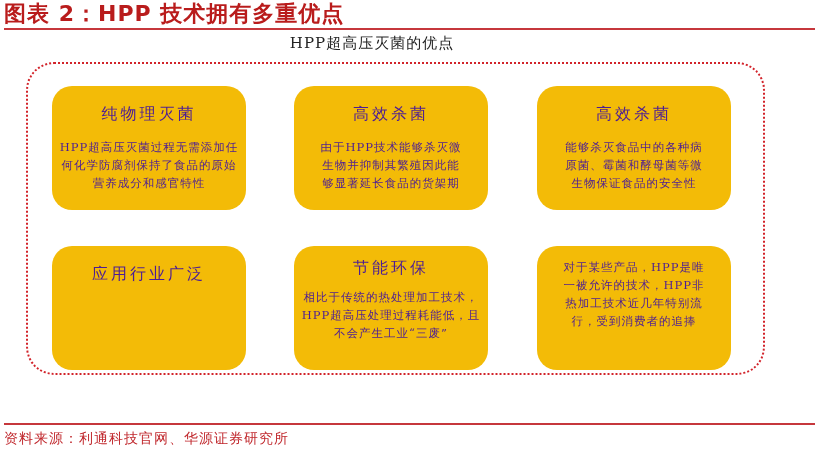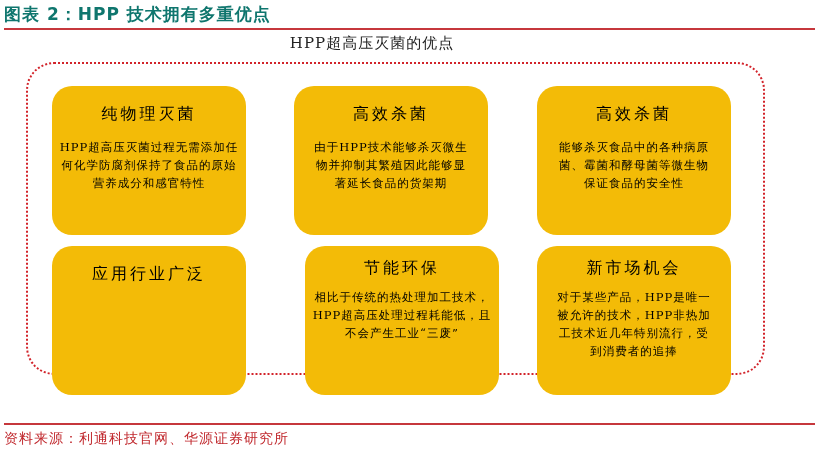--- a/index.html
+++ b/index.html
@@ -7,7 +7,7 @@
   .fig-title {
     position: absolute; left: 4px; top: 3px;
     font-family: "DejaVu Sans", "Liberation Sans", sans-serif;
-    font-weight: bold; font-size: 17px; color: #0f766e; letter-spacing: 1px;
+    font-weight: bold; font-size: 22px; color: #b91c1c; letter-spacing: 1px;
     line-height: 22px;
   }
   .rule-top { position: absolute; left: 4px; right: 0; top: 28px; height: 2px; background: #c6373c; }

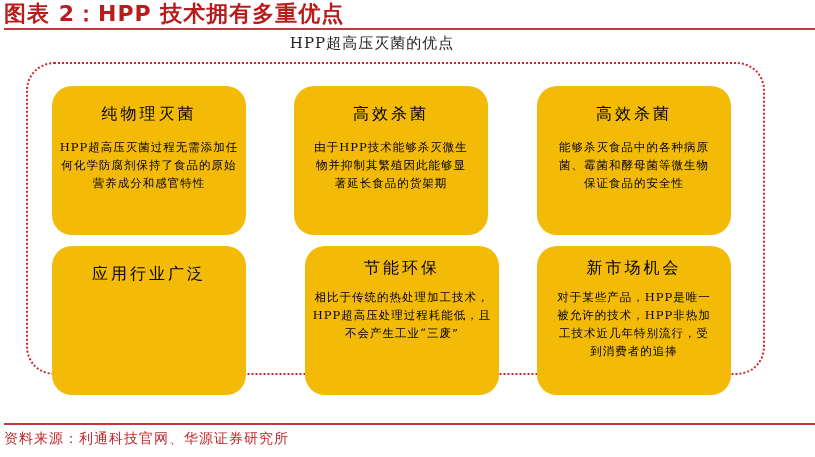--- a/index.html
+++ b/index.html
@@ -20,8 +20,8 @@
     border: 2px dotted #d2232a; border-radius: 28px; box-sizing: border-box;
   }
   .card {
-    position: absolute; width: 194px; height: 149px; background: #f3bb07;
-    border-radius: 20px; text-align: center; color: #000000; box-sizing: border-box;
+    position: absolute; width: 194px; height: 124px; background: #f3bb07;
+    border-radius: 20px; text-align: center; color: #4c1d95; box-sizing: border-box;
     padding-top: 18px;
   }
   .card .heading { font-size: 16px; letter-spacing: 3px; line-height: 20px; margin-bottom: 14px; }

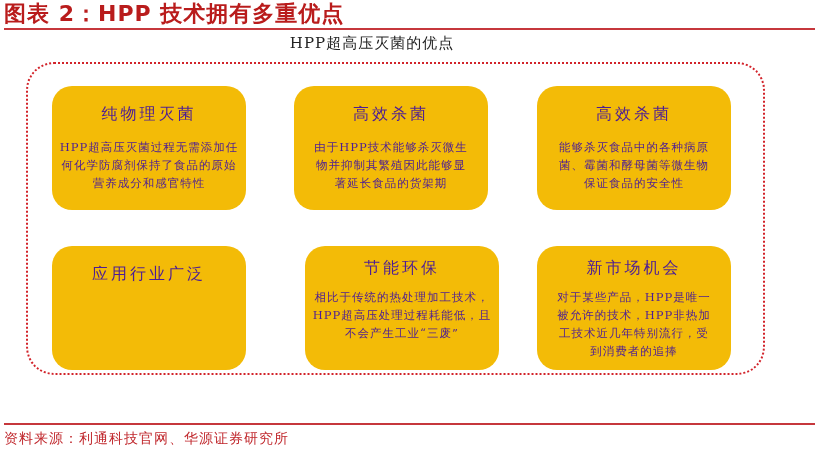--- a/index.html
+++ b/index.html
@@ -25,7 +25,7 @@
     padding-top: 18px;
   }
   .card .heading { font-size: 16px; letter-spacing: 3px; line-height: 20px; margin-bottom: 14px; }
-  .card .body { font-size: 11.5px; line-height: 18px; padding: 0 20px; letter-spacing: 1px; }
+  .card .body { font-size: 11.5px; line-height: 18px; padding: 0 26px; letter-spacing: 1px; }
   .rule-bottom { position: absolute; left: 4px; right: 0; top: 423px; height: 2px; background: #c6373c; }
   .source {
     position: absolute; left: 4px; top: 430px; font-size: 14px; color: #c0282d; letter-spacing: 1px;

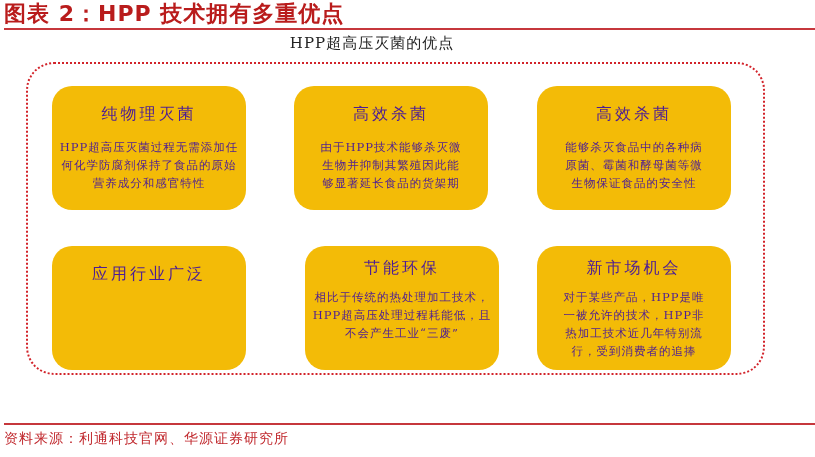--- a/index.html
+++ b/index.html
@@ -60,7 +60,7 @@
   <div class="heading">应用行业广泛</div>
 </div>
 
-<div class="card" style="left:305px; top:246px; padding-top:12px;">
+<div class="card" style="left:294px; top:246px; padding-top:12px;">
   <div class="heading" style="margin-bottom:10px;">节能环保</div>
   <div class="body" style="padding:0 6px;">相比于传统的热处理加工技术，HPP超高压处理过程耗能低，且不会产生工业“三废”</div>
 </div>

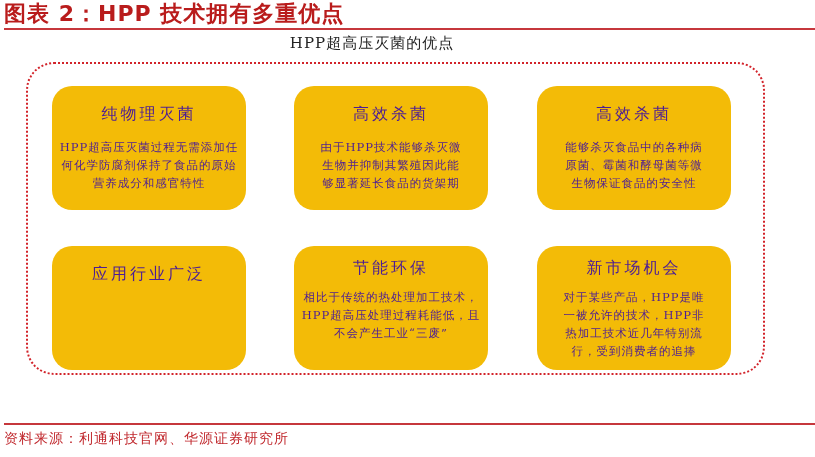--- a/index.html
+++ b/index.html
@@ -66,7 +66,6 @@
 </div>
 
 <div class="card" style="left:537px; top:246px; padding-top:12px;">
-  <div class="heading" style="margin-bottom:10px;">新市场机会</div>
   <div class="body">对于某些产品，HPP是唯一被允许的技术，HPP非热加工技术近几年特别流行，受到消费者的追捧</div>
 </div>
 

